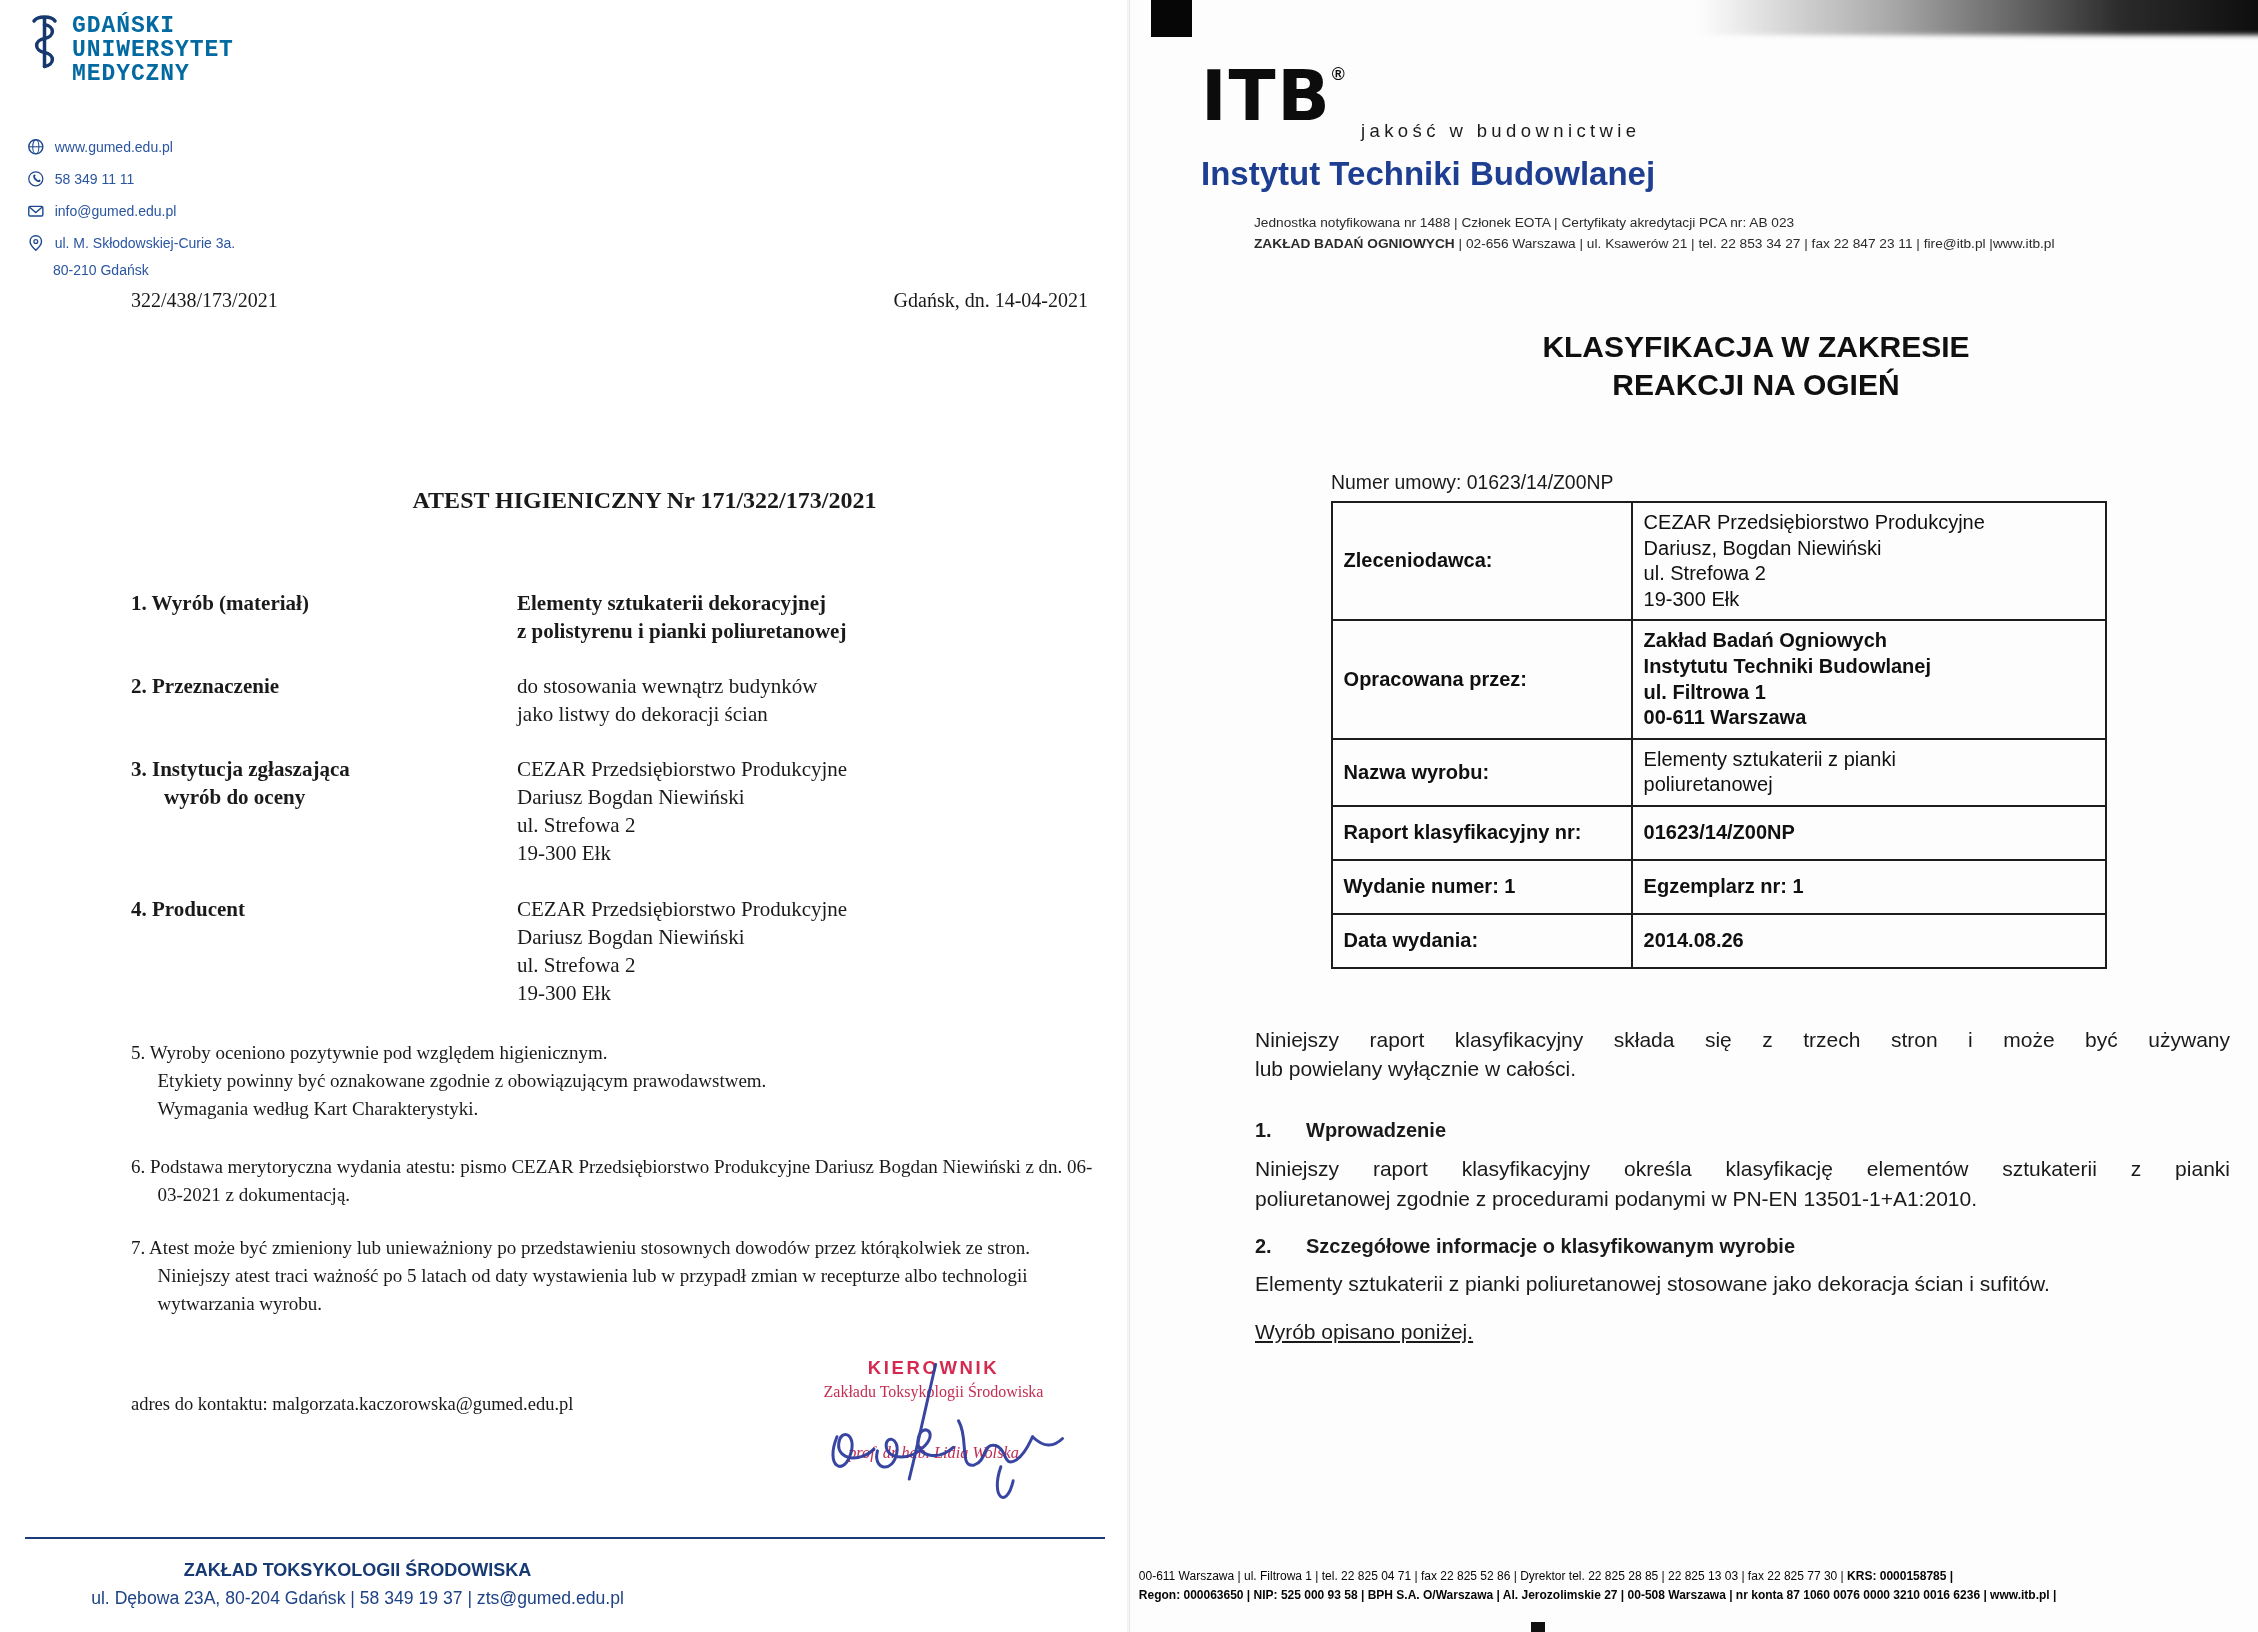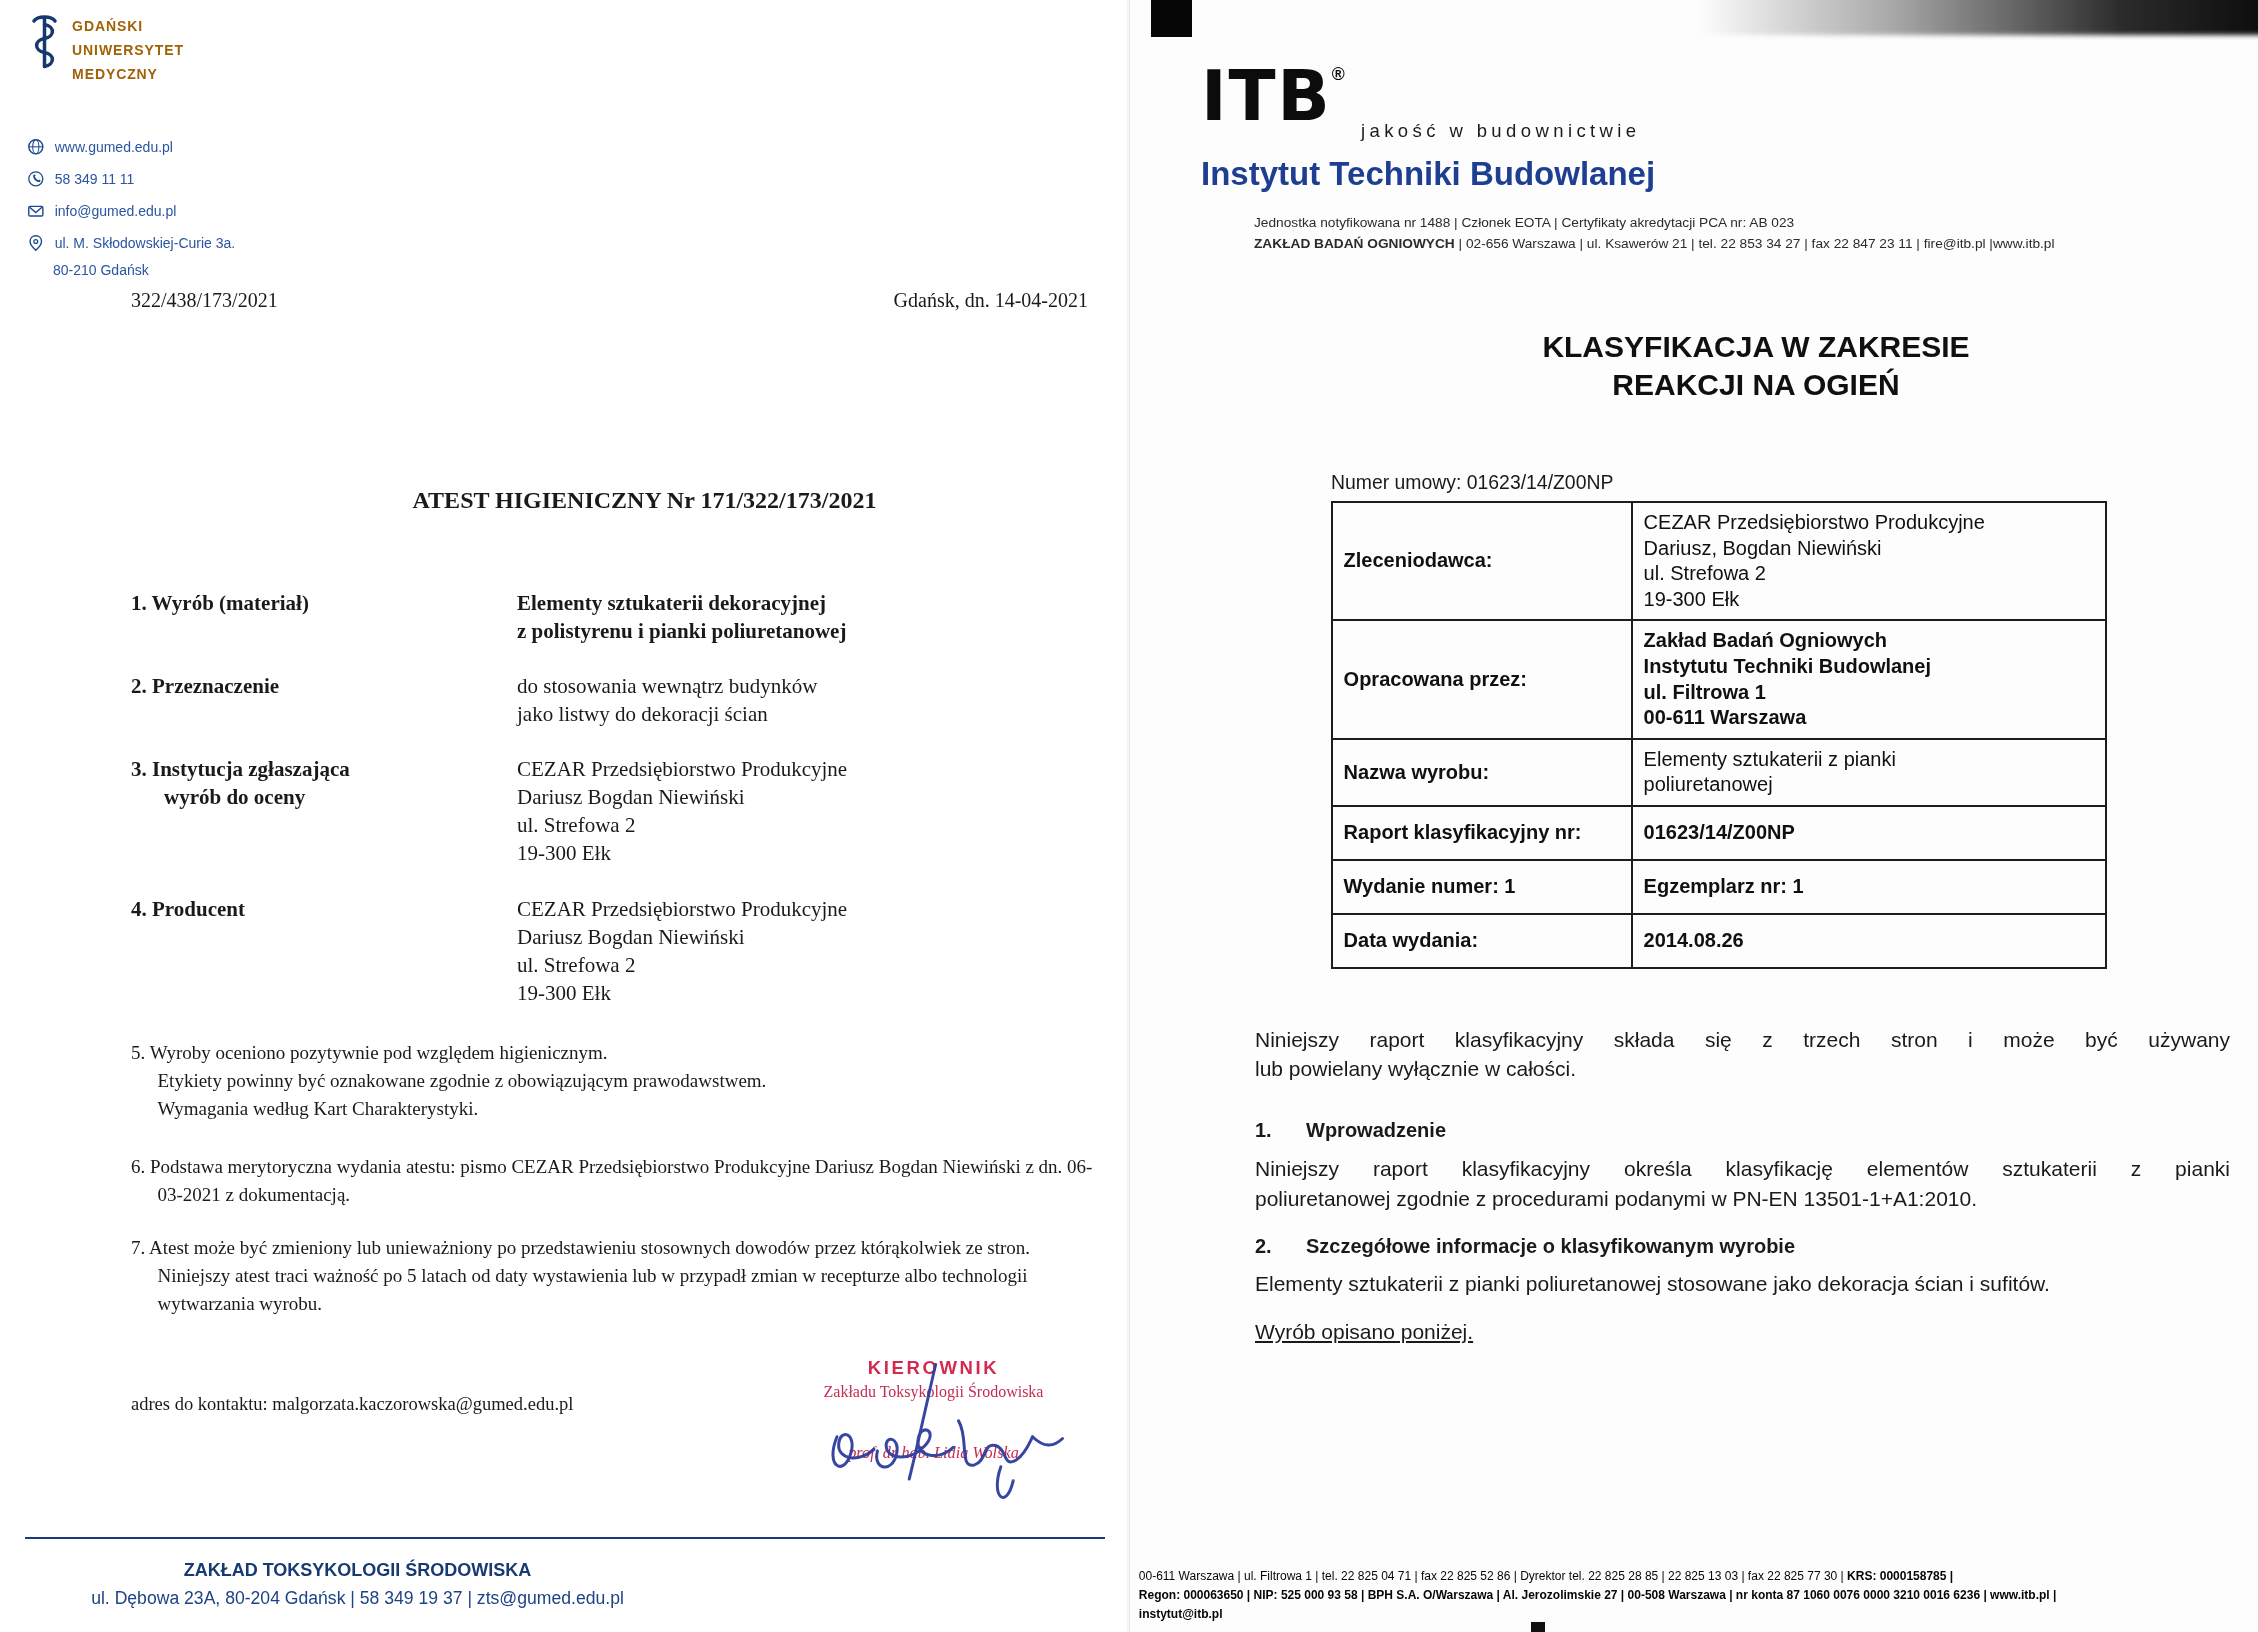--- a/index.html
+++ b/index.html
@@ -13,7 +13,7 @@
 
   
   .gu-logo { position:absolute; left:26.5px; top:14px; display:flex; align-items:flex-start; gap:10.6px; }
-  .gu-logo__text { font-family:Liberation Sans, sans-serif; font-weight:bold; color:#a16207; font-size:14px; line-height:24px; letter-spacing:0.9px; }
+  .gu-logo__text { font-family:Liberation Mono, monospace; font-weight:bold; color:#0369a1; font-size:23px; line-height:24px; letter-spacing:0.9px; }
   .gu-contact { position:absolute; left:26.5px; top:131px; font-family:"Liberation Sans", sans-serif; color:#2a55a0; font-size:14px; }
   .gu-contact__row { display:flex; align-items:center; gap:10.6px; height:32px; }
   .gu-contact__row--cont { height:21px; padding-left:26.5px; }

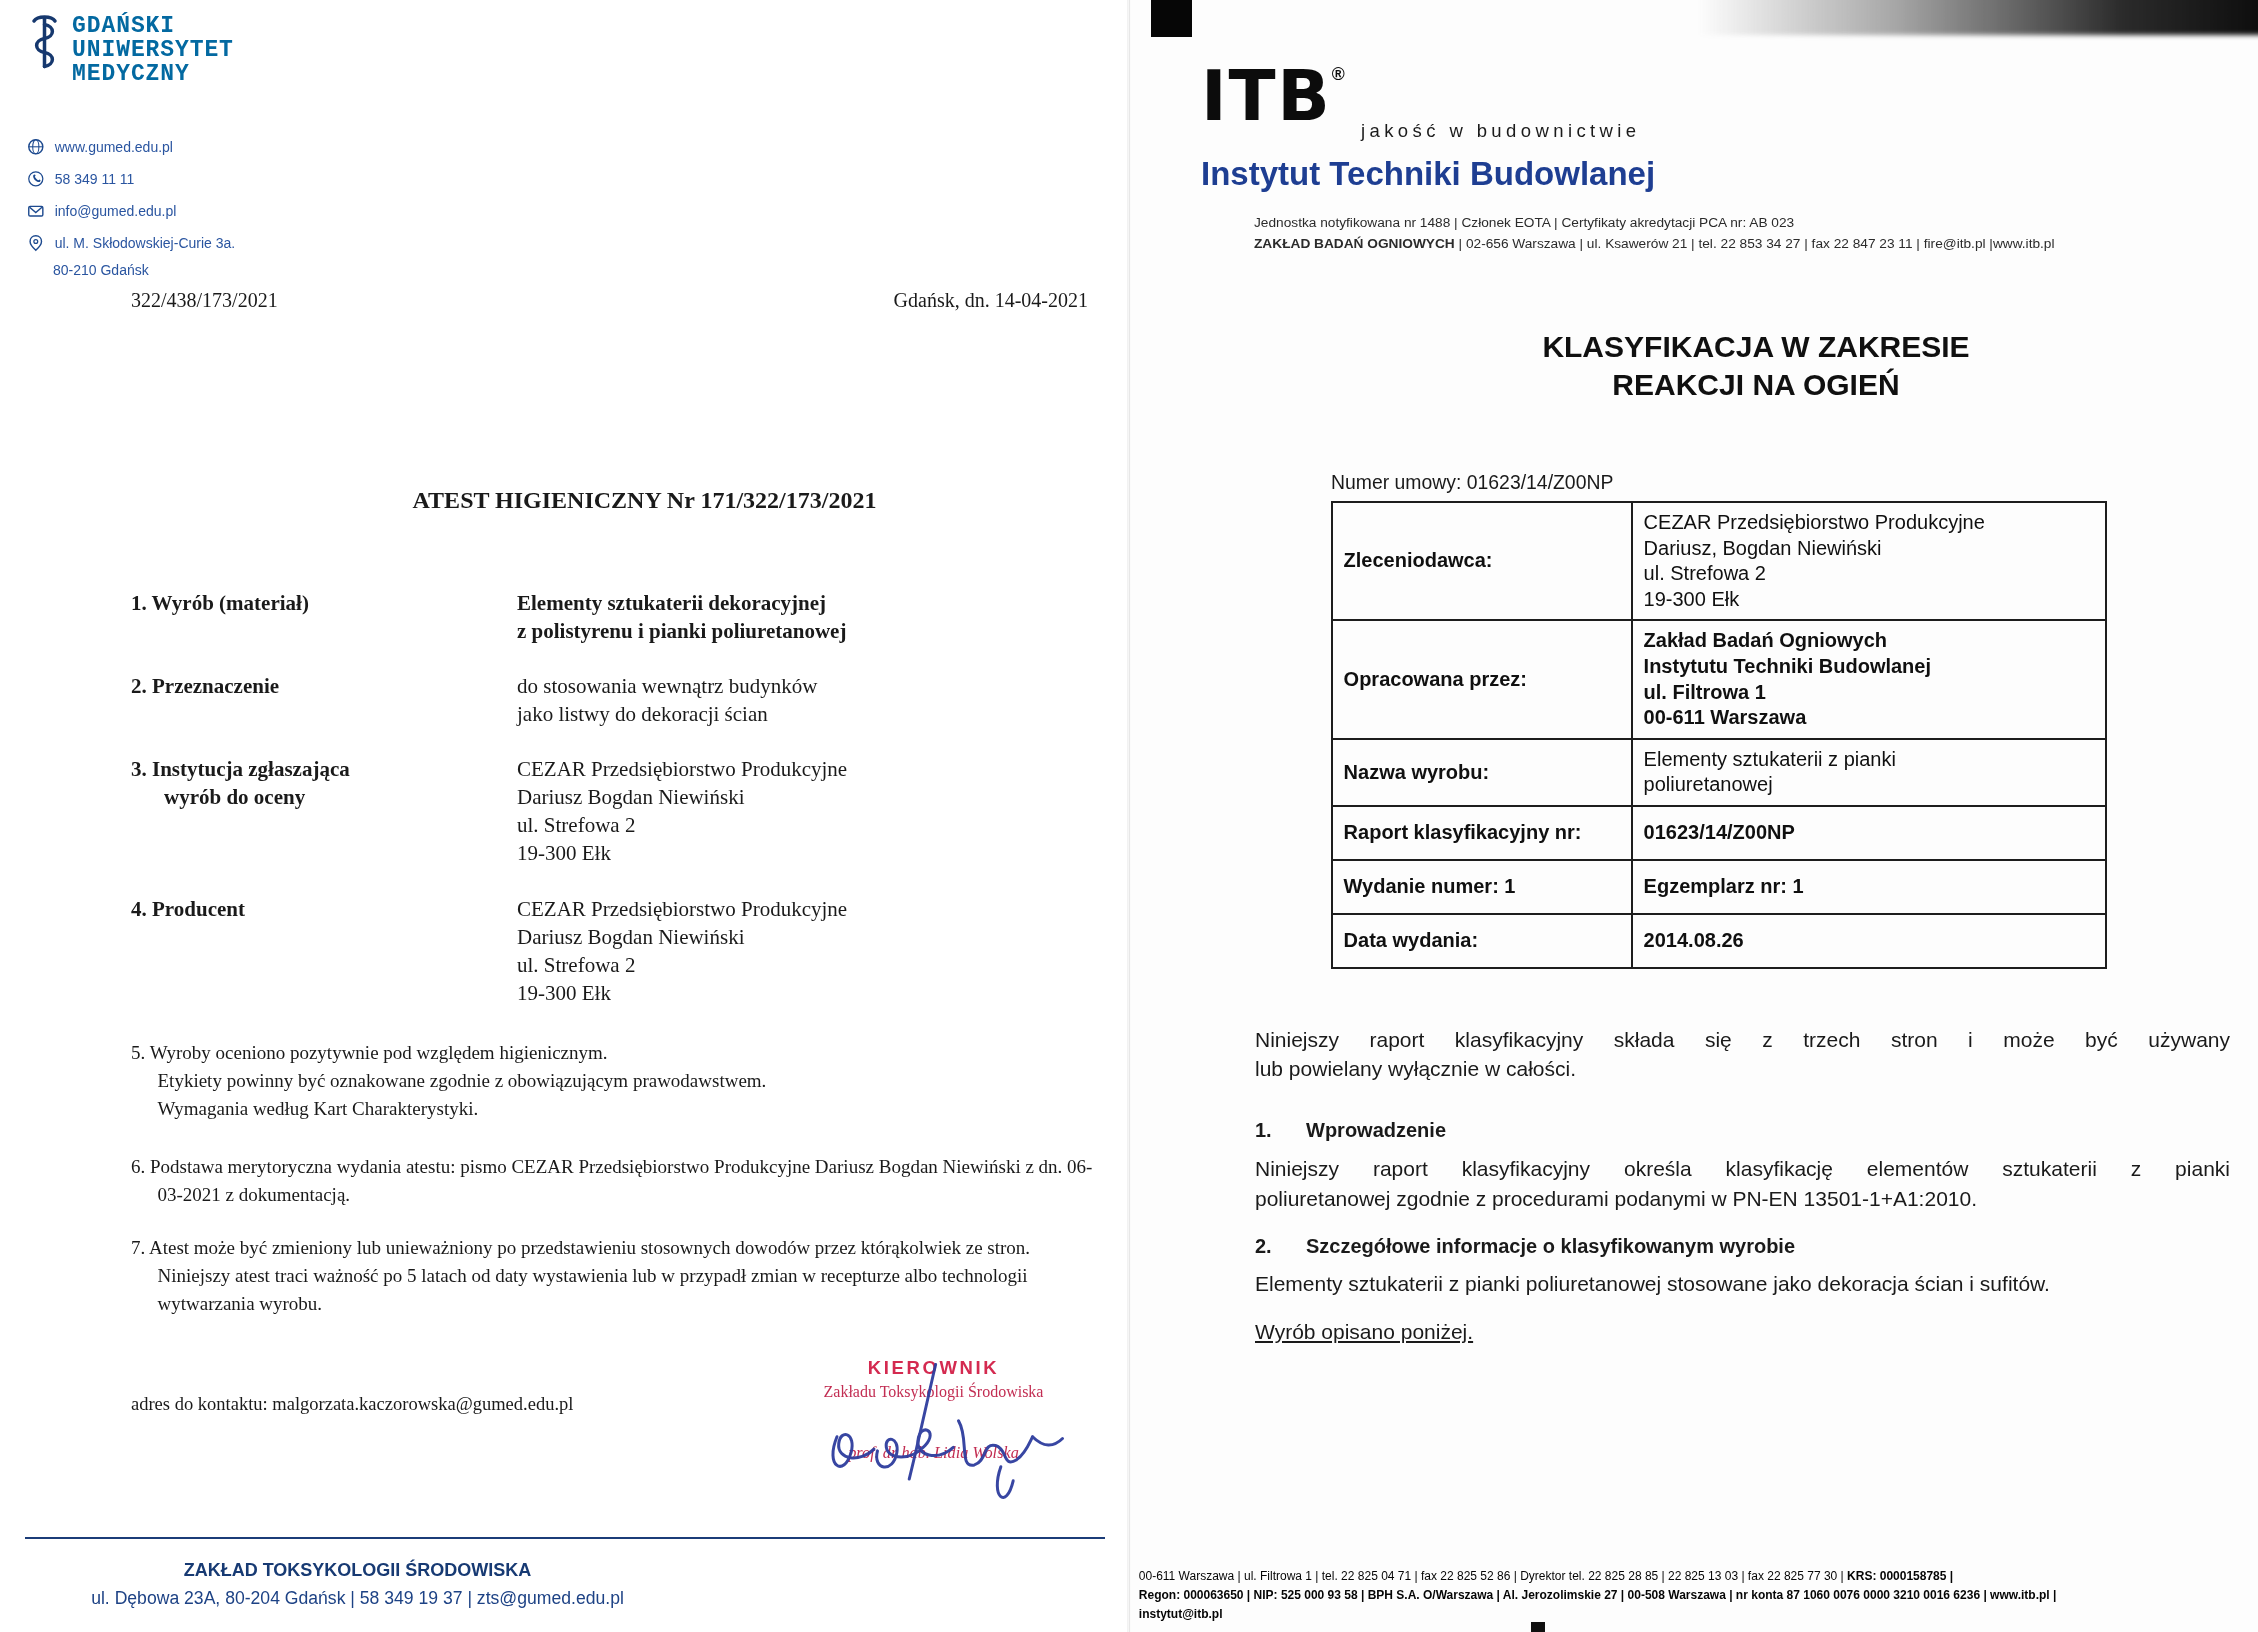--- a/index.html
+++ b/index.html
@@ -332,7 +332,6 @@
   <div class="rp-footer">
     <div><span>00-611 Warszawa | ul. Filtrowa 1 | tel. 22 825 04 71 | fax 22 825 52 86 | Dyrektor tel. 22 825 28 85 | 22 825 13 03 | fax 22 825 77 30 | </span><span class="b">KRS: 0000158785 |</span></div>
     <div class="b">Regon: 000063650 | NIP: 525 000 93 58 | BPH S.A. O/Warszawa | Al. Jerozolimskie 27 | 00-508 Warszawa | nr konta 87 1060 0076 0000 3210 0016 6236 | www.itb.pl |</div>
-    <div class="b">instytut@itb.pl</div>
   </div>
 </div>
 

